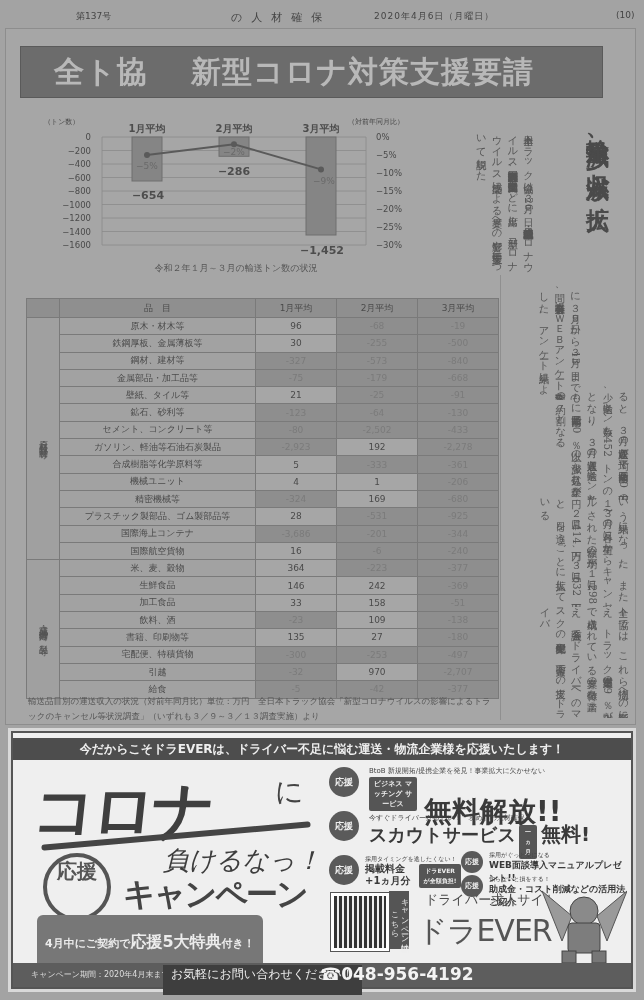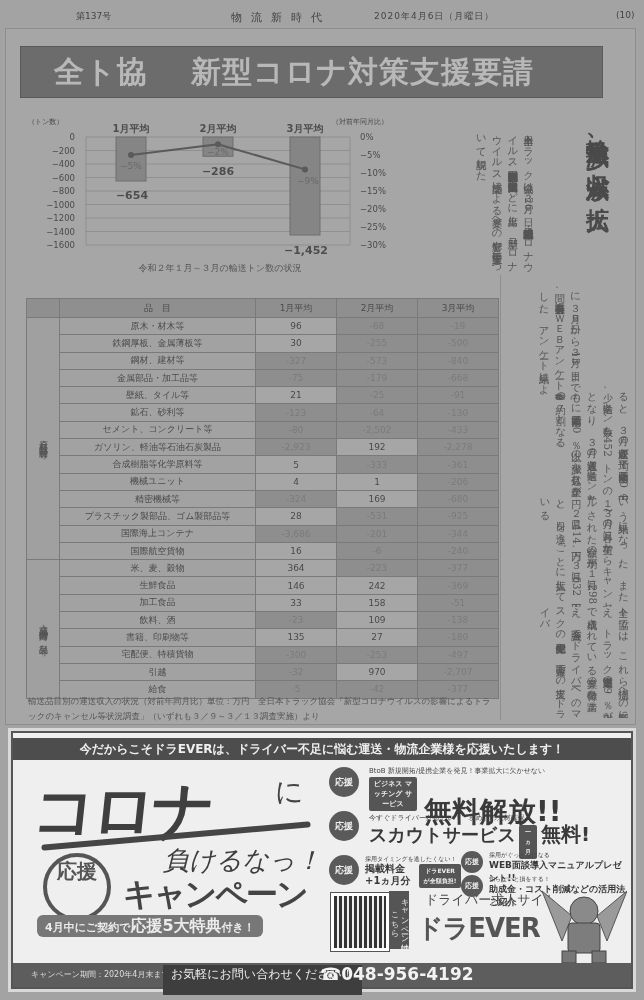--- a/index.html
+++ b/index.html
@@ -63,7 +63,7 @@
 
 <div class="hdr">
   <span class="issue">第137号</span>
-  <span class="paper">物流新時代</span>
+  <span class="paper">の人材確保</span>
   <span class="date">2020年4月6日（月曜日）</span>
   <span class="page">(10)</span>
 </div>

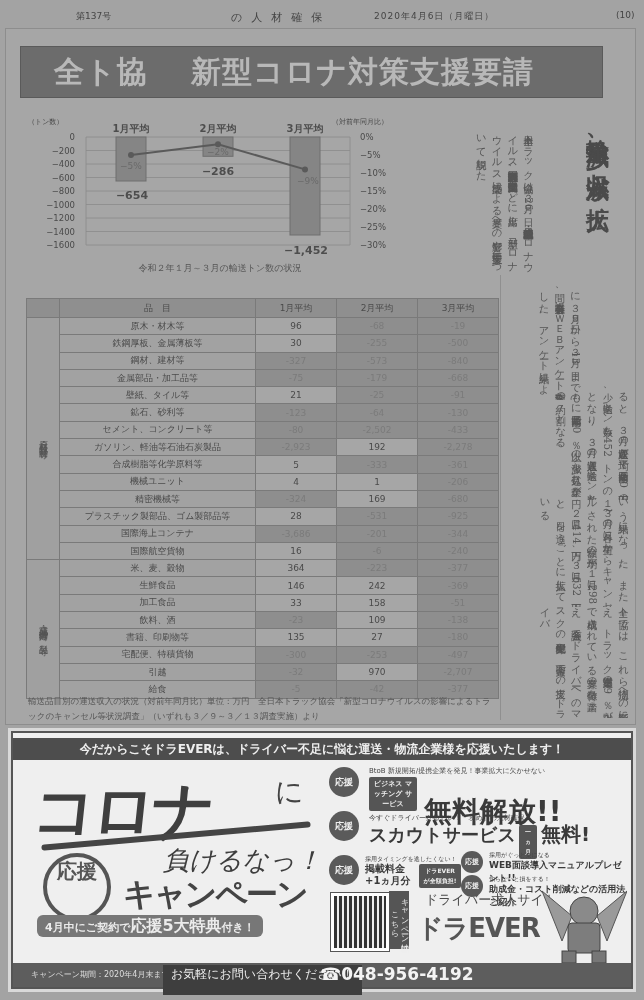--- a/index.html
+++ b/index.html
@@ -15,7 +15,7 @@
   .banner .a{position:absolute;left:33px;}
   .banner .b{position:absolute;left:170px;}
   
-  .chart{position:absolute;left:20px;top:112px;width:400px;height:175px;}
+  .chart{position:absolute;left:36px;top:112px;width:400px;height:175px;}
   .chart svg{position:absolute;left:0;top:0;}
   .chart .cap{position:absolute;left:0;width:400px;top:150px;text-align:center;font-size:9px;color:#555;}
   

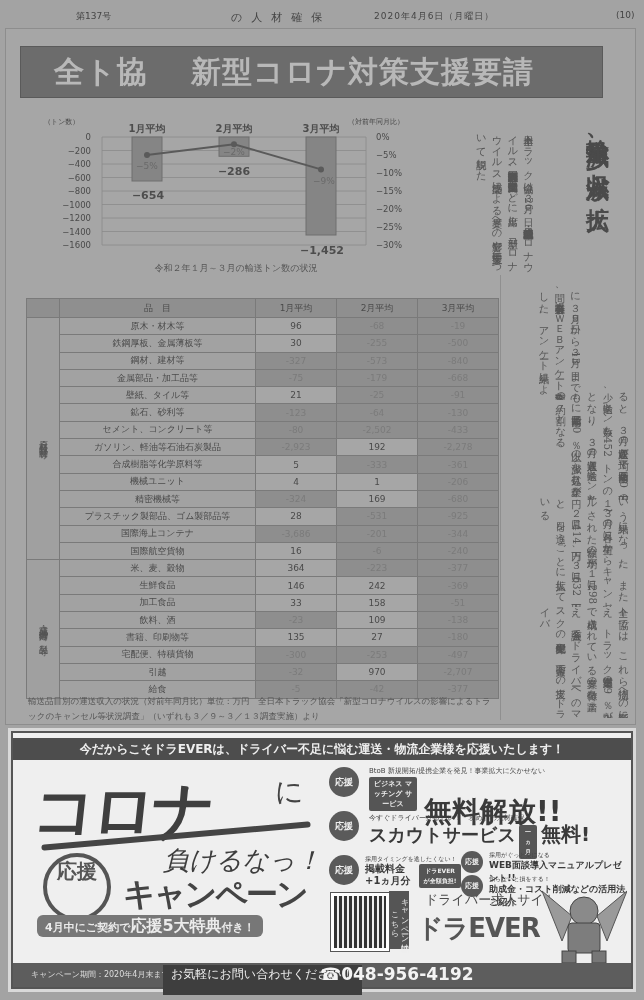--- a/index.html
+++ b/index.html
@@ -45,7 +45,7 @@
   .makeru{position:absolute;left:150px;top:110px;font-size:26px;color:#3d3d3d;font-family:"DejaVu Serif",serif;font-style:italic;}
   .campaign{position:absolute;left:110px;top:140px;font-size:32px;font-weight:bold;color:#444;font-family:"DejaVu Serif",serif;letter-spacing:-2px;}
   .ouen-circle{position:absolute;left:30px;top:120px;width:60px;height:60px;border-radius:50%;border:4px solid #555;color:#555;font-size:20px;font-weight:bold;text-align:center;line-height:28px;font-family:"DejaVu Serif",serif;}
-  .tokuten{position:absolute;left:24px;top:182px;height:22px;padding:0 8px;background:#777;color:#ececec;border-radius:6px;font-size:11px;font-weight:bold;line-height:22px;}
+  .tokuten{position:absolute;left:24px;top:182px;height:22px;padding:16px 8px;background:#777;color:#ececec;border-radius:6px;font-size:11px;font-weight:bold;line-height:22px;}
   .tokuten b{font-size:16px;}
   .right-ad{position:absolute;left:316px;top:30px;width:300px;height:200px;}
   .badge{position:absolute;width:30px;height:30px;border-radius:50%;background:#5a5a5a;color:#eee;font-size:9px;text-align:center;line-height:30px;font-weight:bold;}

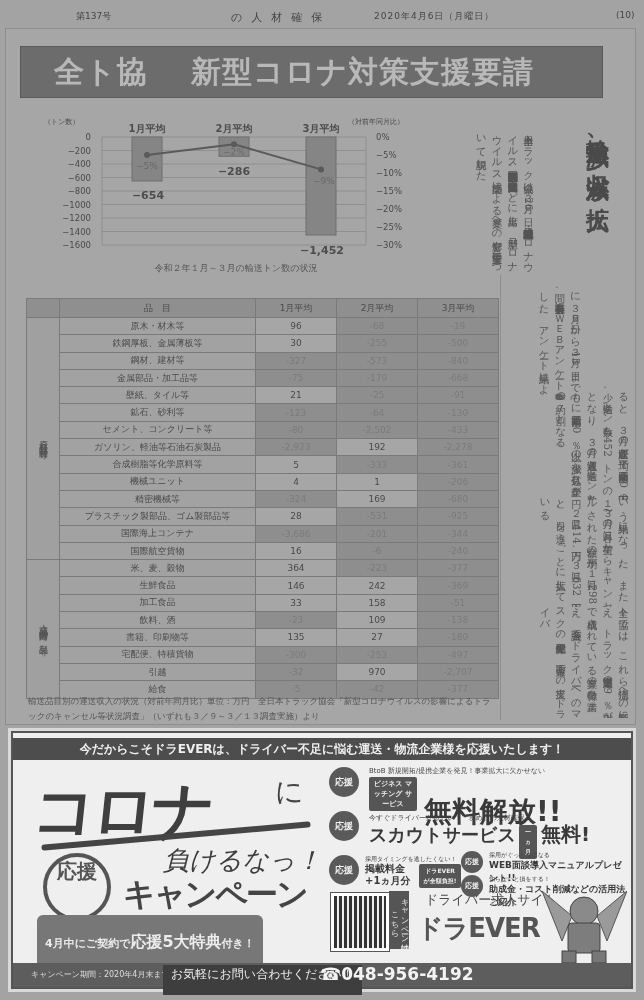--- a/index.html
+++ b/index.html
@@ -55,7 +55,7 @@
   .qr{position:absolute;left:2px;top:130px;width:52px;height:52px;background:repeating-linear-gradient(90deg,#333 0 3px,#eee 3px 5px),#333;border:3px solid #fff;outline:1px solid #555;}
   .qr-label{position:absolute;left:60px;top:128px;width:20px;height:58px;background:#555;color:#eee;font-size:8px;writing-mode:vertical-rl;text-align:center;line-height:10px;}
   .site{position:absolute;left:96px;top:128px;font-size:13px;color:#4a4a4a;}
-  .logo{position:absolute;left:88px;top:148px;font-size:26px;font-weight:bold;color:#555;letter-spacing:-1px;}
+  .logo{position:absolute;left:88px;top:148px;font-size:30px;font-weight:normal;color:#555;letter-spacing:-1px;}
   .robot{position:absolute;left:213px;top:118px;width:85px;height:82px;}
 </style>
 </head>

